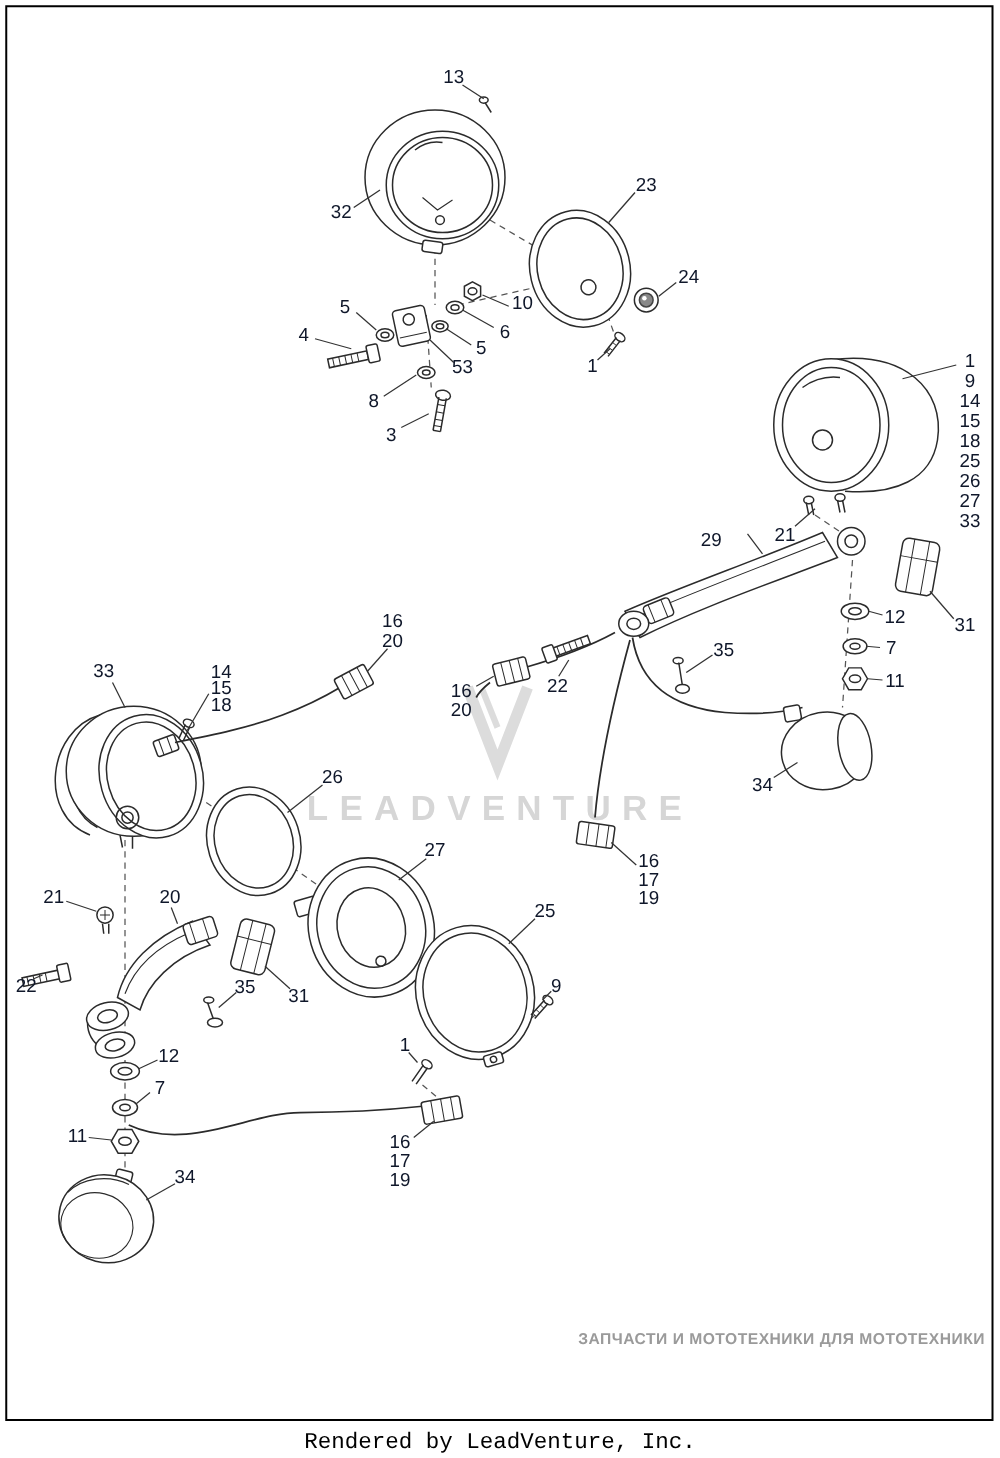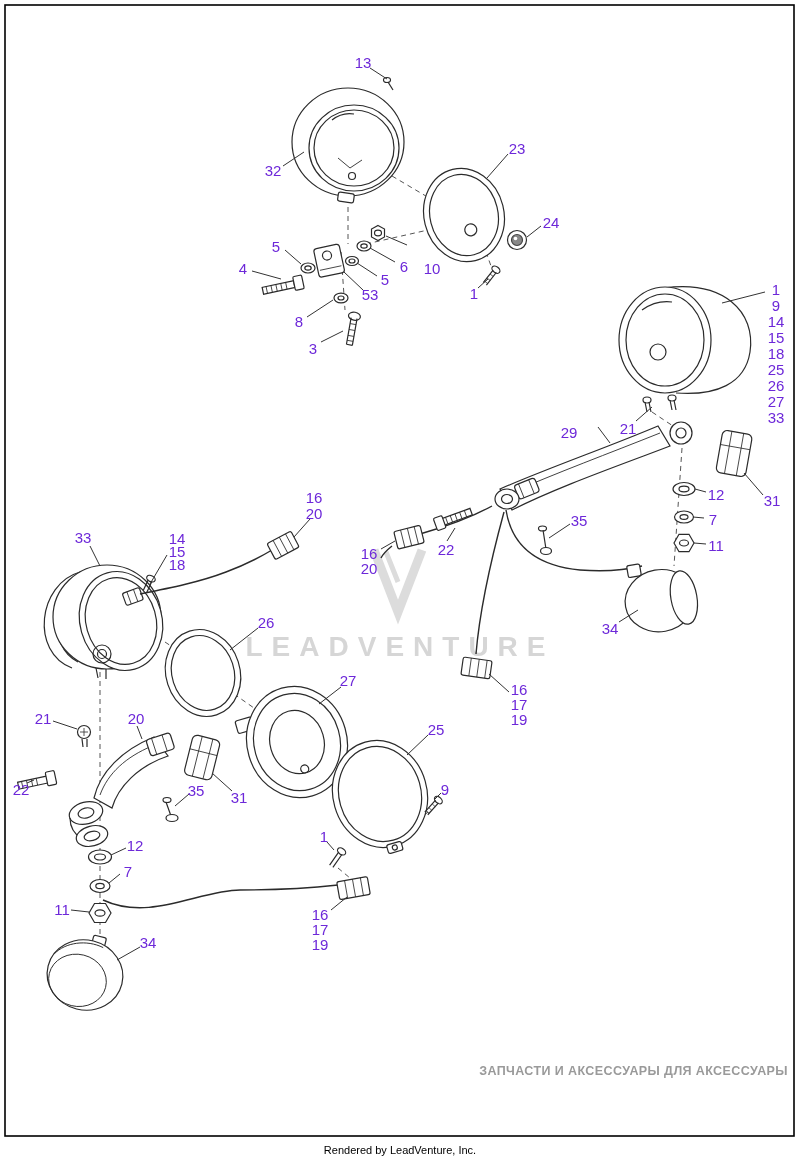--- a/index.html
+++ b/index.html
@@ -12,7 +12,7 @@
   .callout-layer{position:absolute;inset:0;pointer-events:none;}
   .callout{
     position:absolute;transform:translate(-50%,-50%);
-    font-size:15px;color:#6d28d9;white-space:nowrap;line-height:1;
+    font-size:15px;color:#0f172a;white-space:nowrap;line-height:1;
   }
   .brand{
     position:absolute;right:12px;top:1064px;text-align:right;width:420px;

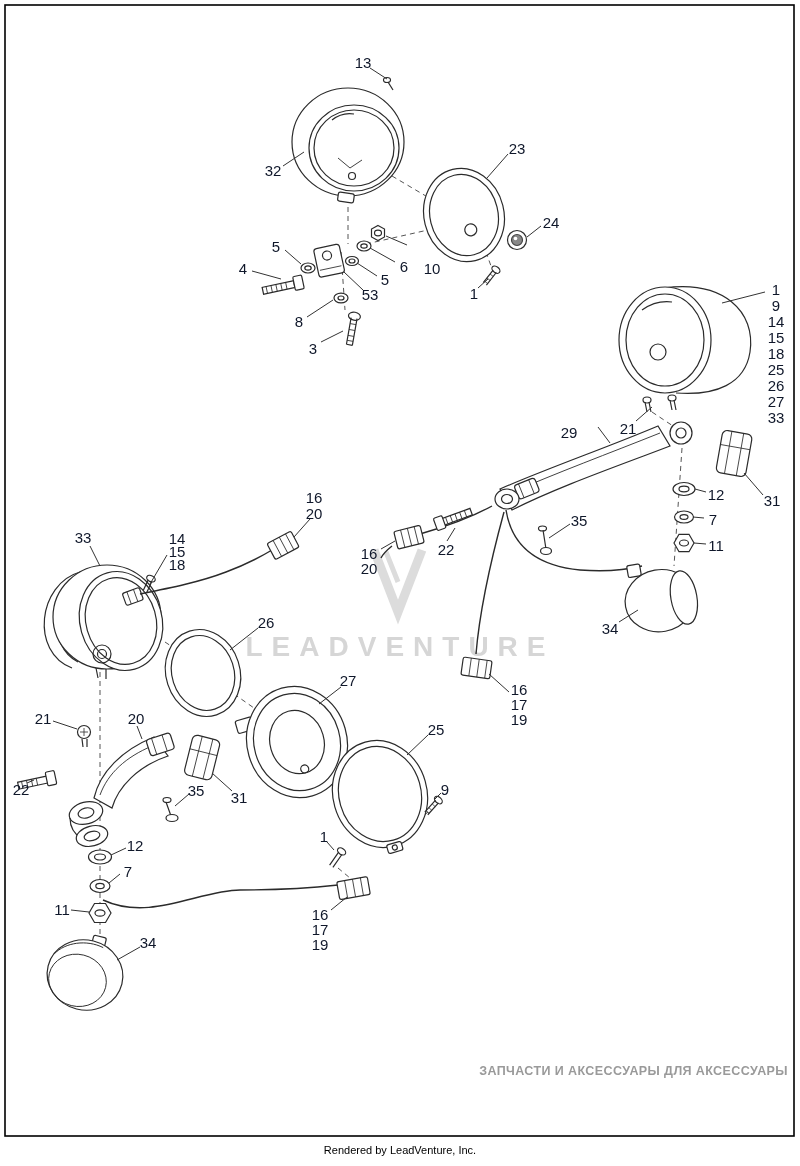--- a/index.html
+++ b/index.html
@@ -399,7 +399,7 @@
       <span class="callout" style="left: 273px; top: 170px;">32</span>
       <span class="callout" style="left: 517px; top: 148px;">23</span>
       <span class="callout" style="left: 551px; top: 222px;">24</span>
-      <span class="callout" style="left: 432px; top: 243px; margin-top: 25px;">10</span>
+      <span class="callout" style="left: 418px; top: 243px;">10</span>
       <span class="callout" style="left: 404px; top: 266px;">6</span>
       <span class="callout" style="left: 276px; top: 246px;">5</span>
       <span class="callout" style="left: 243px; top: 268px;">4</span>

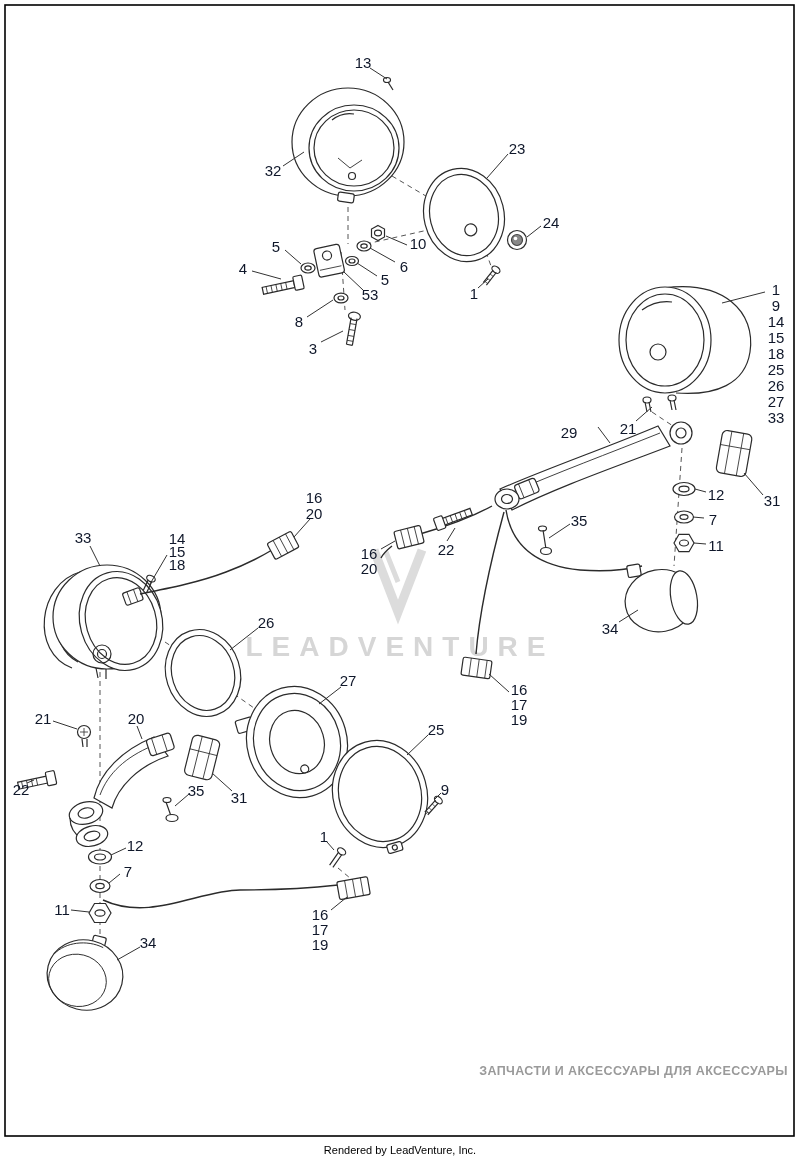--- a/index.html
+++ b/index.html
@@ -457,7 +457,7 @@
     </div>
 
 <div class="brand">
-  <div class="brand-tagline">ЗАПЧАСТИ И АКСЕССУАРЫ ДЛЯ АКСЕССУАРЫ</div>
+  <div class="brand-tagline">ЗАПЧАСТИ И МОТОТЕХНИКИ ДЛЯ МОТОТЕХНИКИ</div>
 </div>
 
 <div class="footer">Rendered by LeadVenture, Inc.</div>

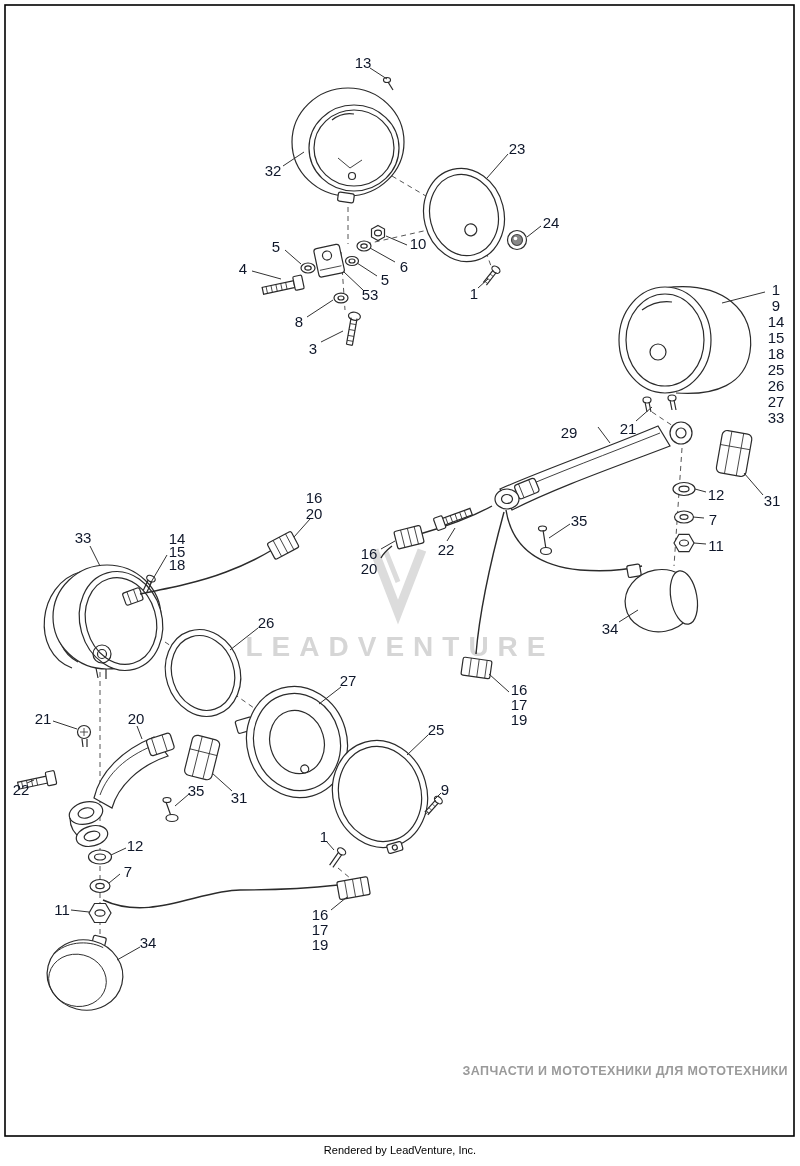--- a/index.html
+++ b/index.html
@@ -26,7 +26,7 @@
   }
   .footer{
     position:absolute;left:0;right:0;top:1144px;text-align:center;
-    font-size:11px;color:#000;
+    font-size:18px;color:#000;font-family:Liberation Mono, monospace;
   }
 </style>
 </head>

